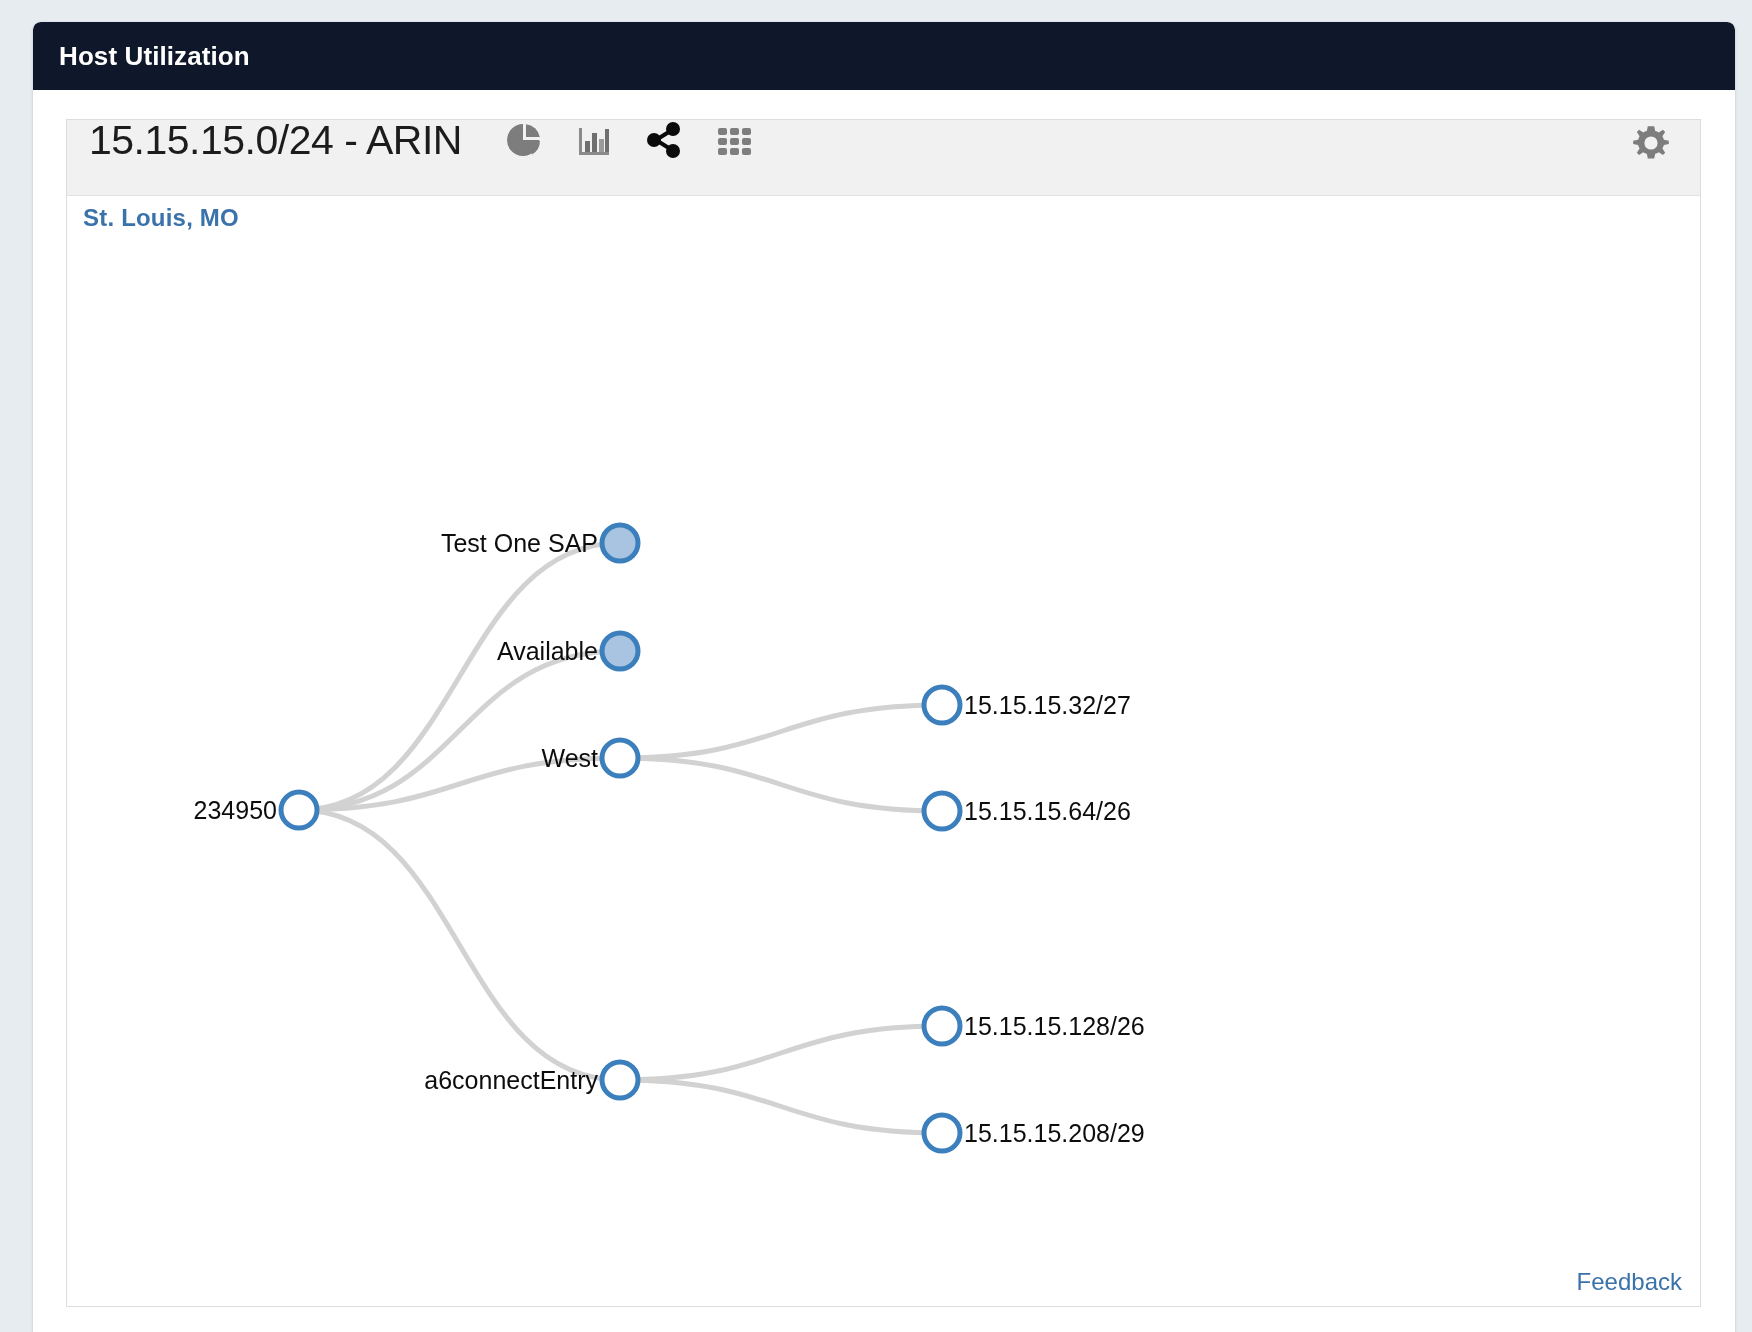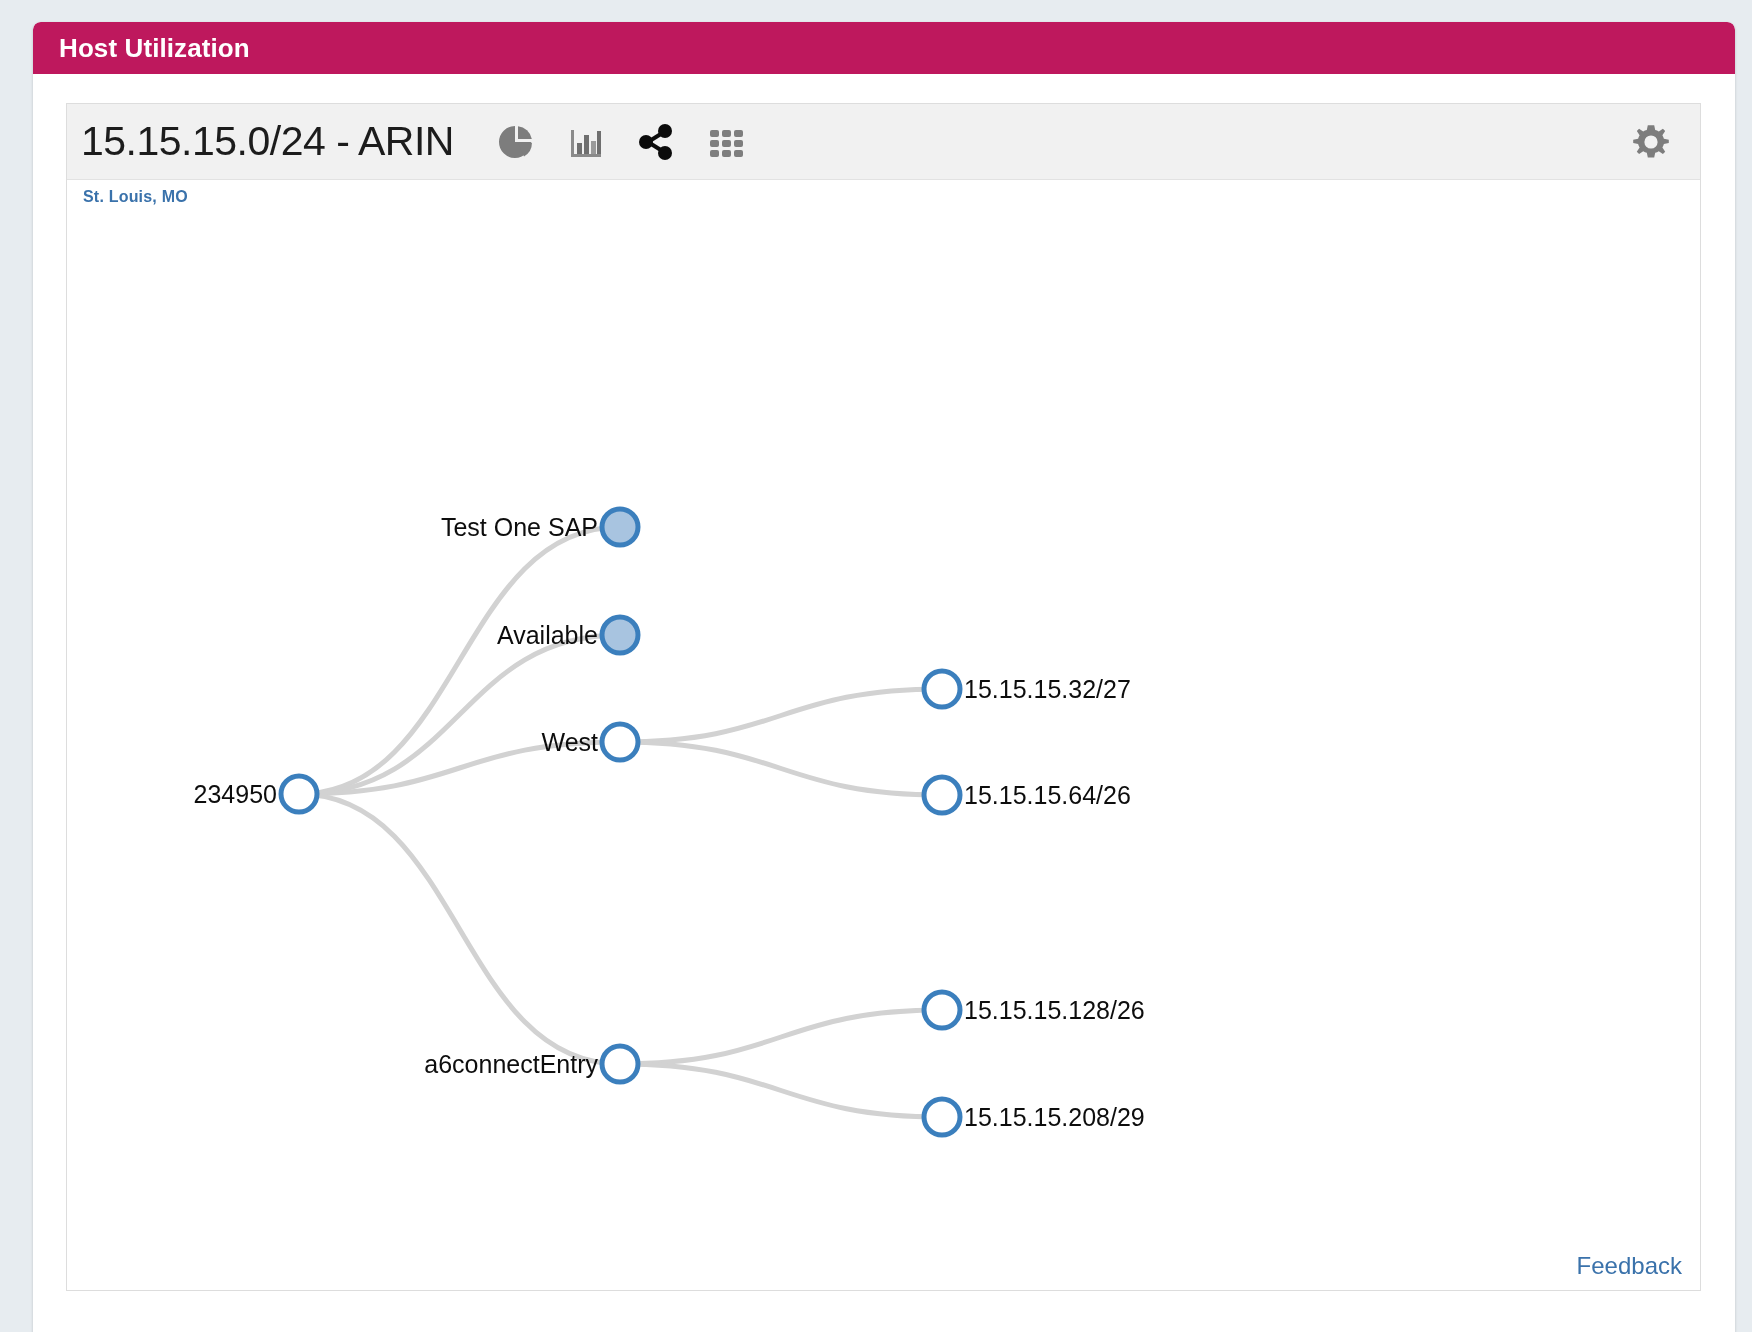--- a/index.html
+++ b/index.html
@@ -34,8 +34,8 @@
   }
 
   .panel-header {
-    height: 52px;
-    background: #be185d;
+    height: 68px;
+    background: #0f172a;
     border-radius: 7px 7px 0 0;
     display: flex;
     align-items: center;

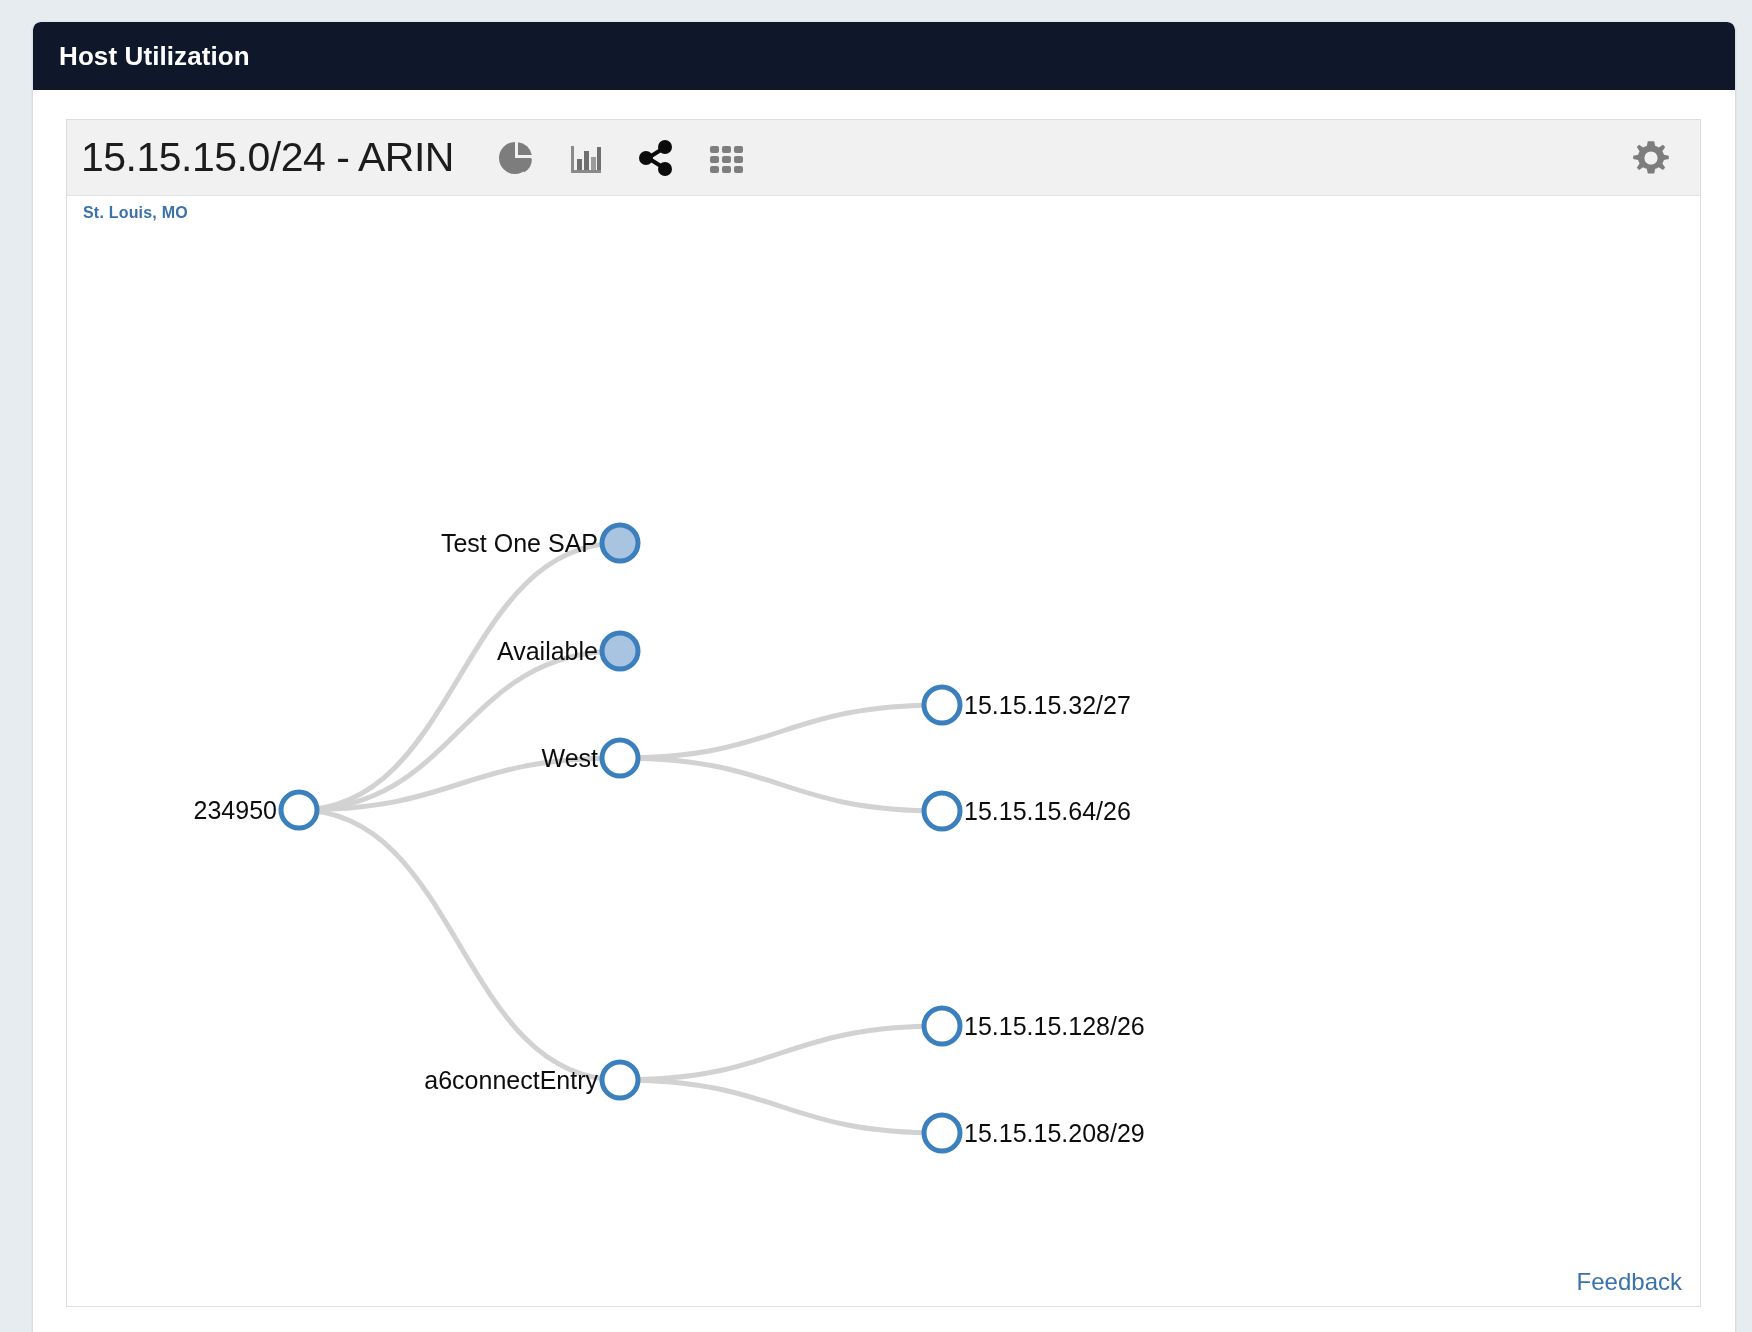--- a/index.html
+++ b/index.html
@@ -74,8 +74,8 @@
     background: #f1f1f1;
     border-bottom: 1px solid #e2e2e2;
     display: flex;
-    align-items: center;
-    padding: 0 26px 0 14px;
+    align-items: flex-start;
+    padding: 0 26px 0 22px;
     box-sizing: border-box;
   }
 

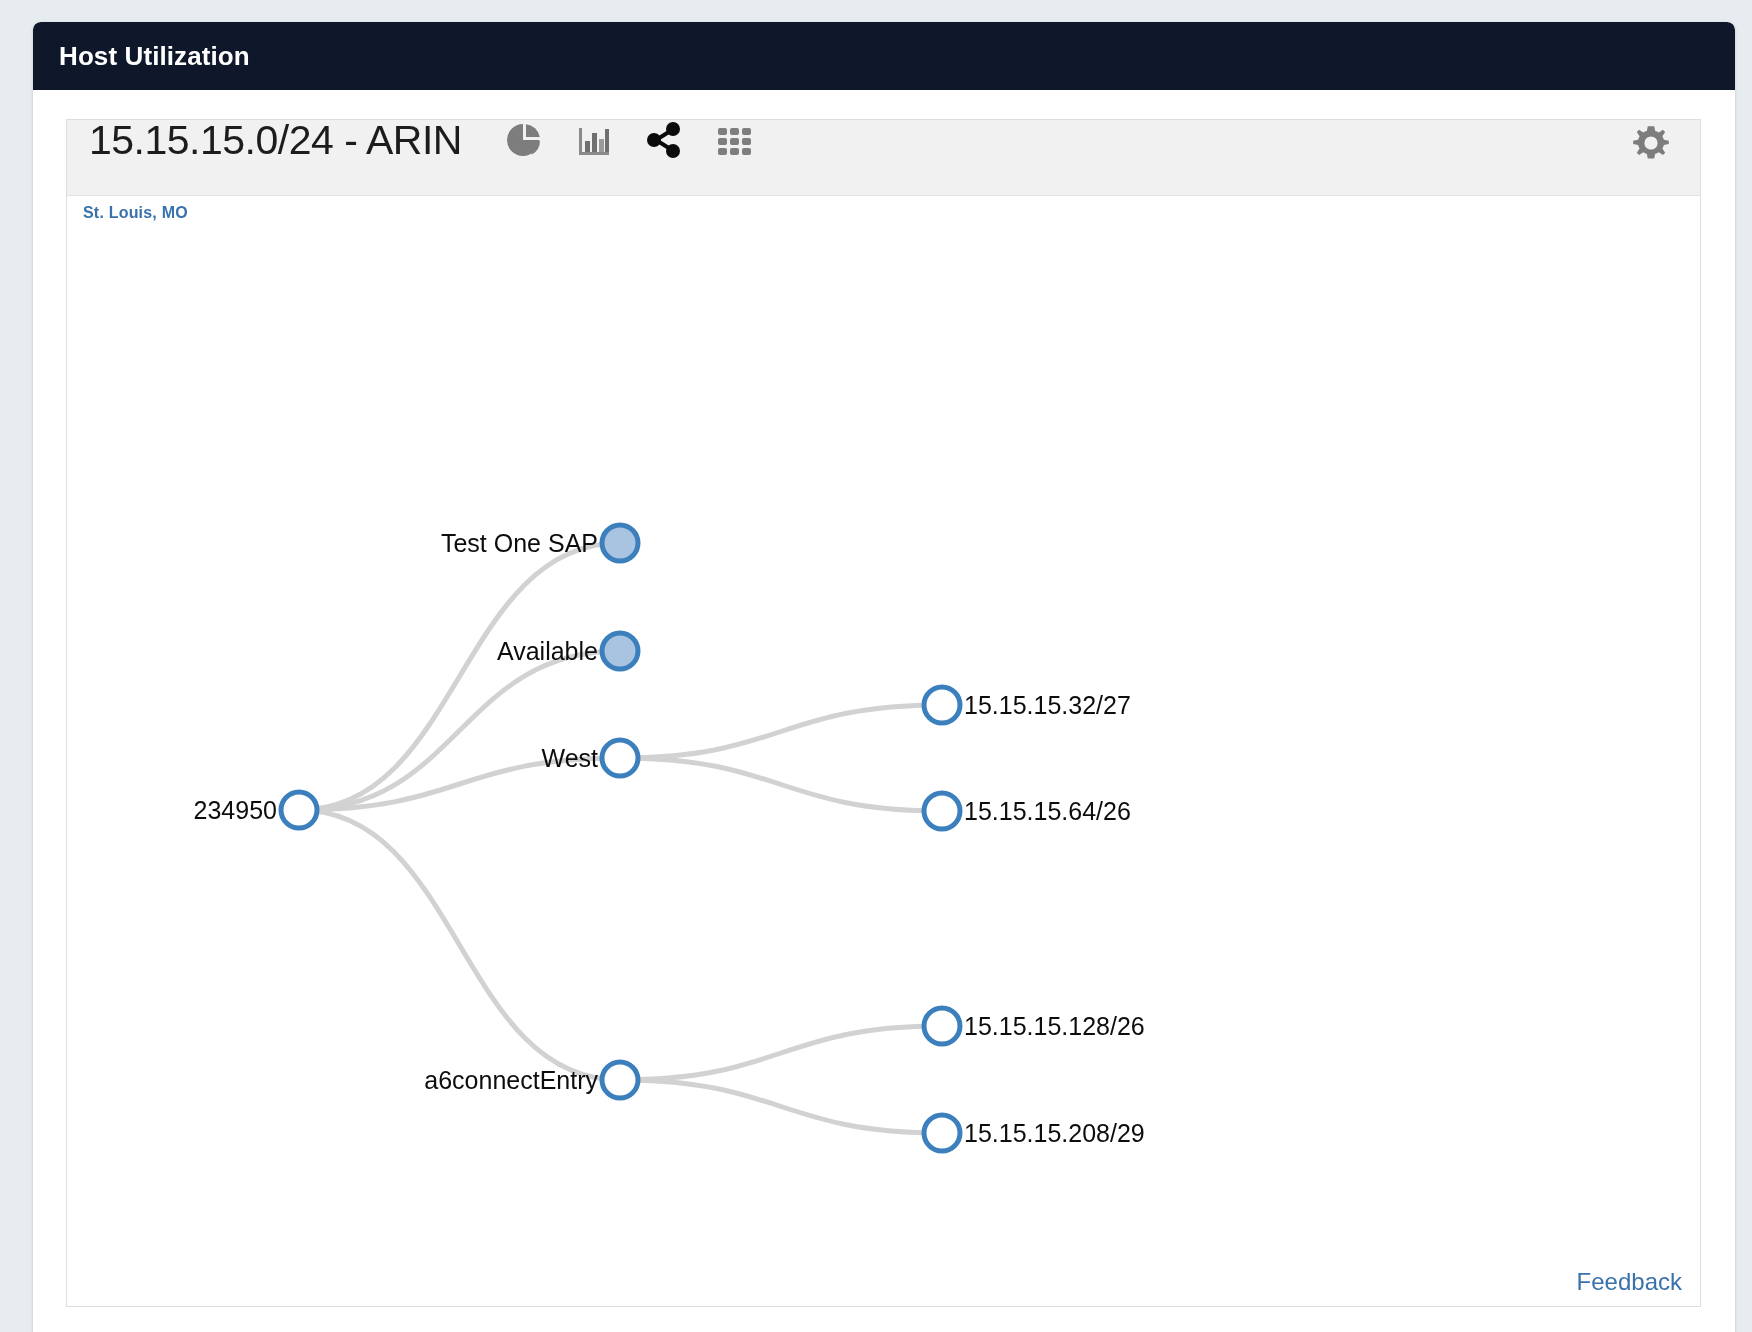--- a/index.html
+++ b/index.html
@@ -118,7 +118,7 @@
     position: absolute;
     left: 16px;
     top: 84px;
-    font-size: 16px;
+    font-size: 24px;
     color: #3a72ab;
     font-weight: bold;
     text-decoration: none;

